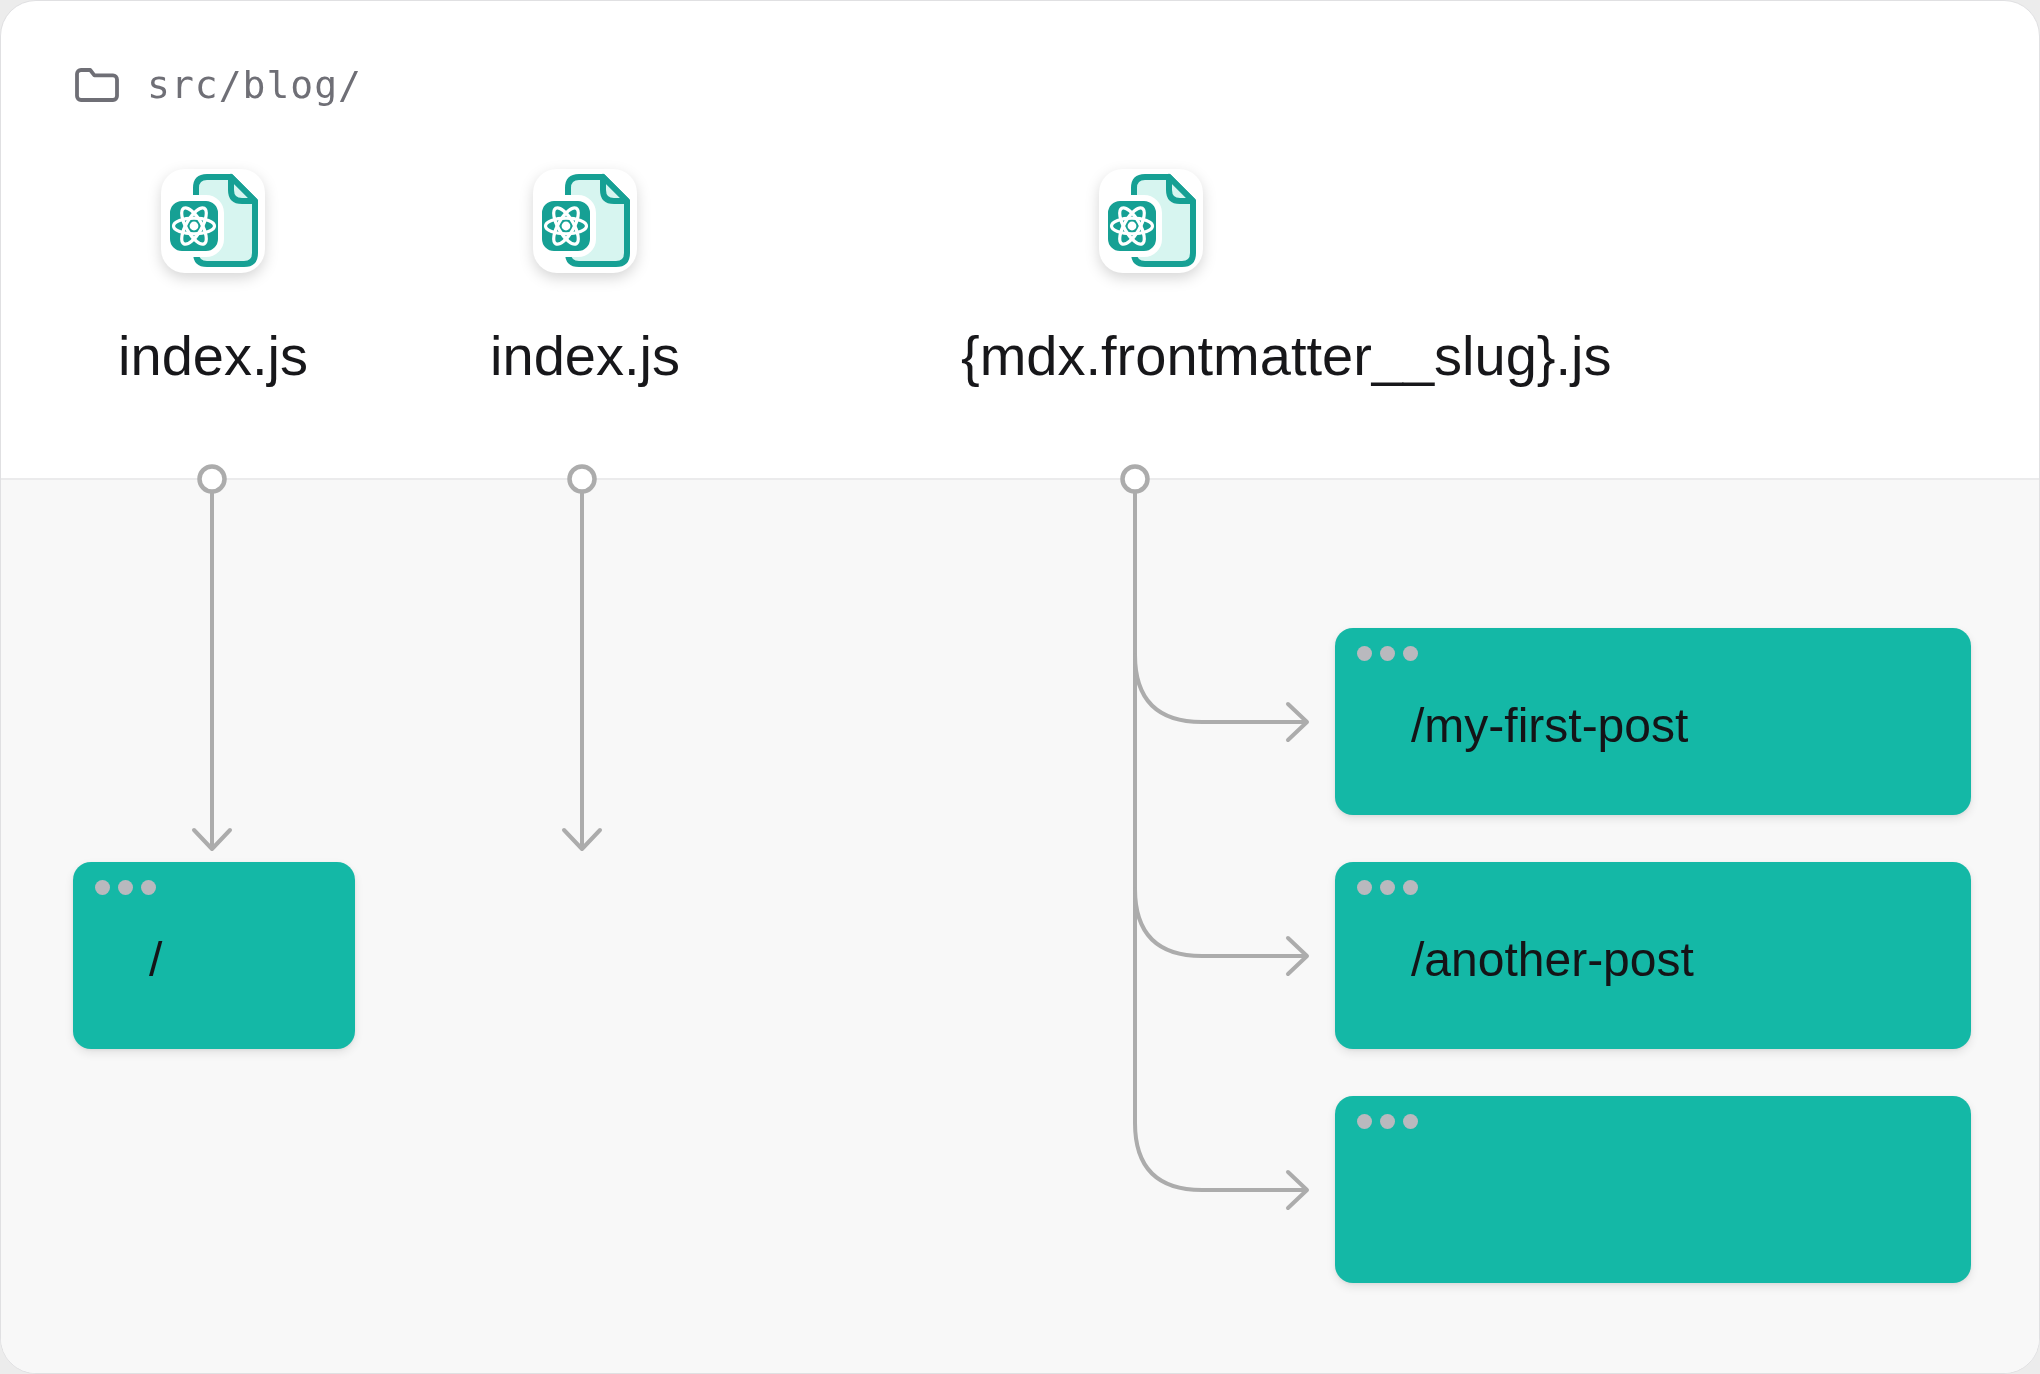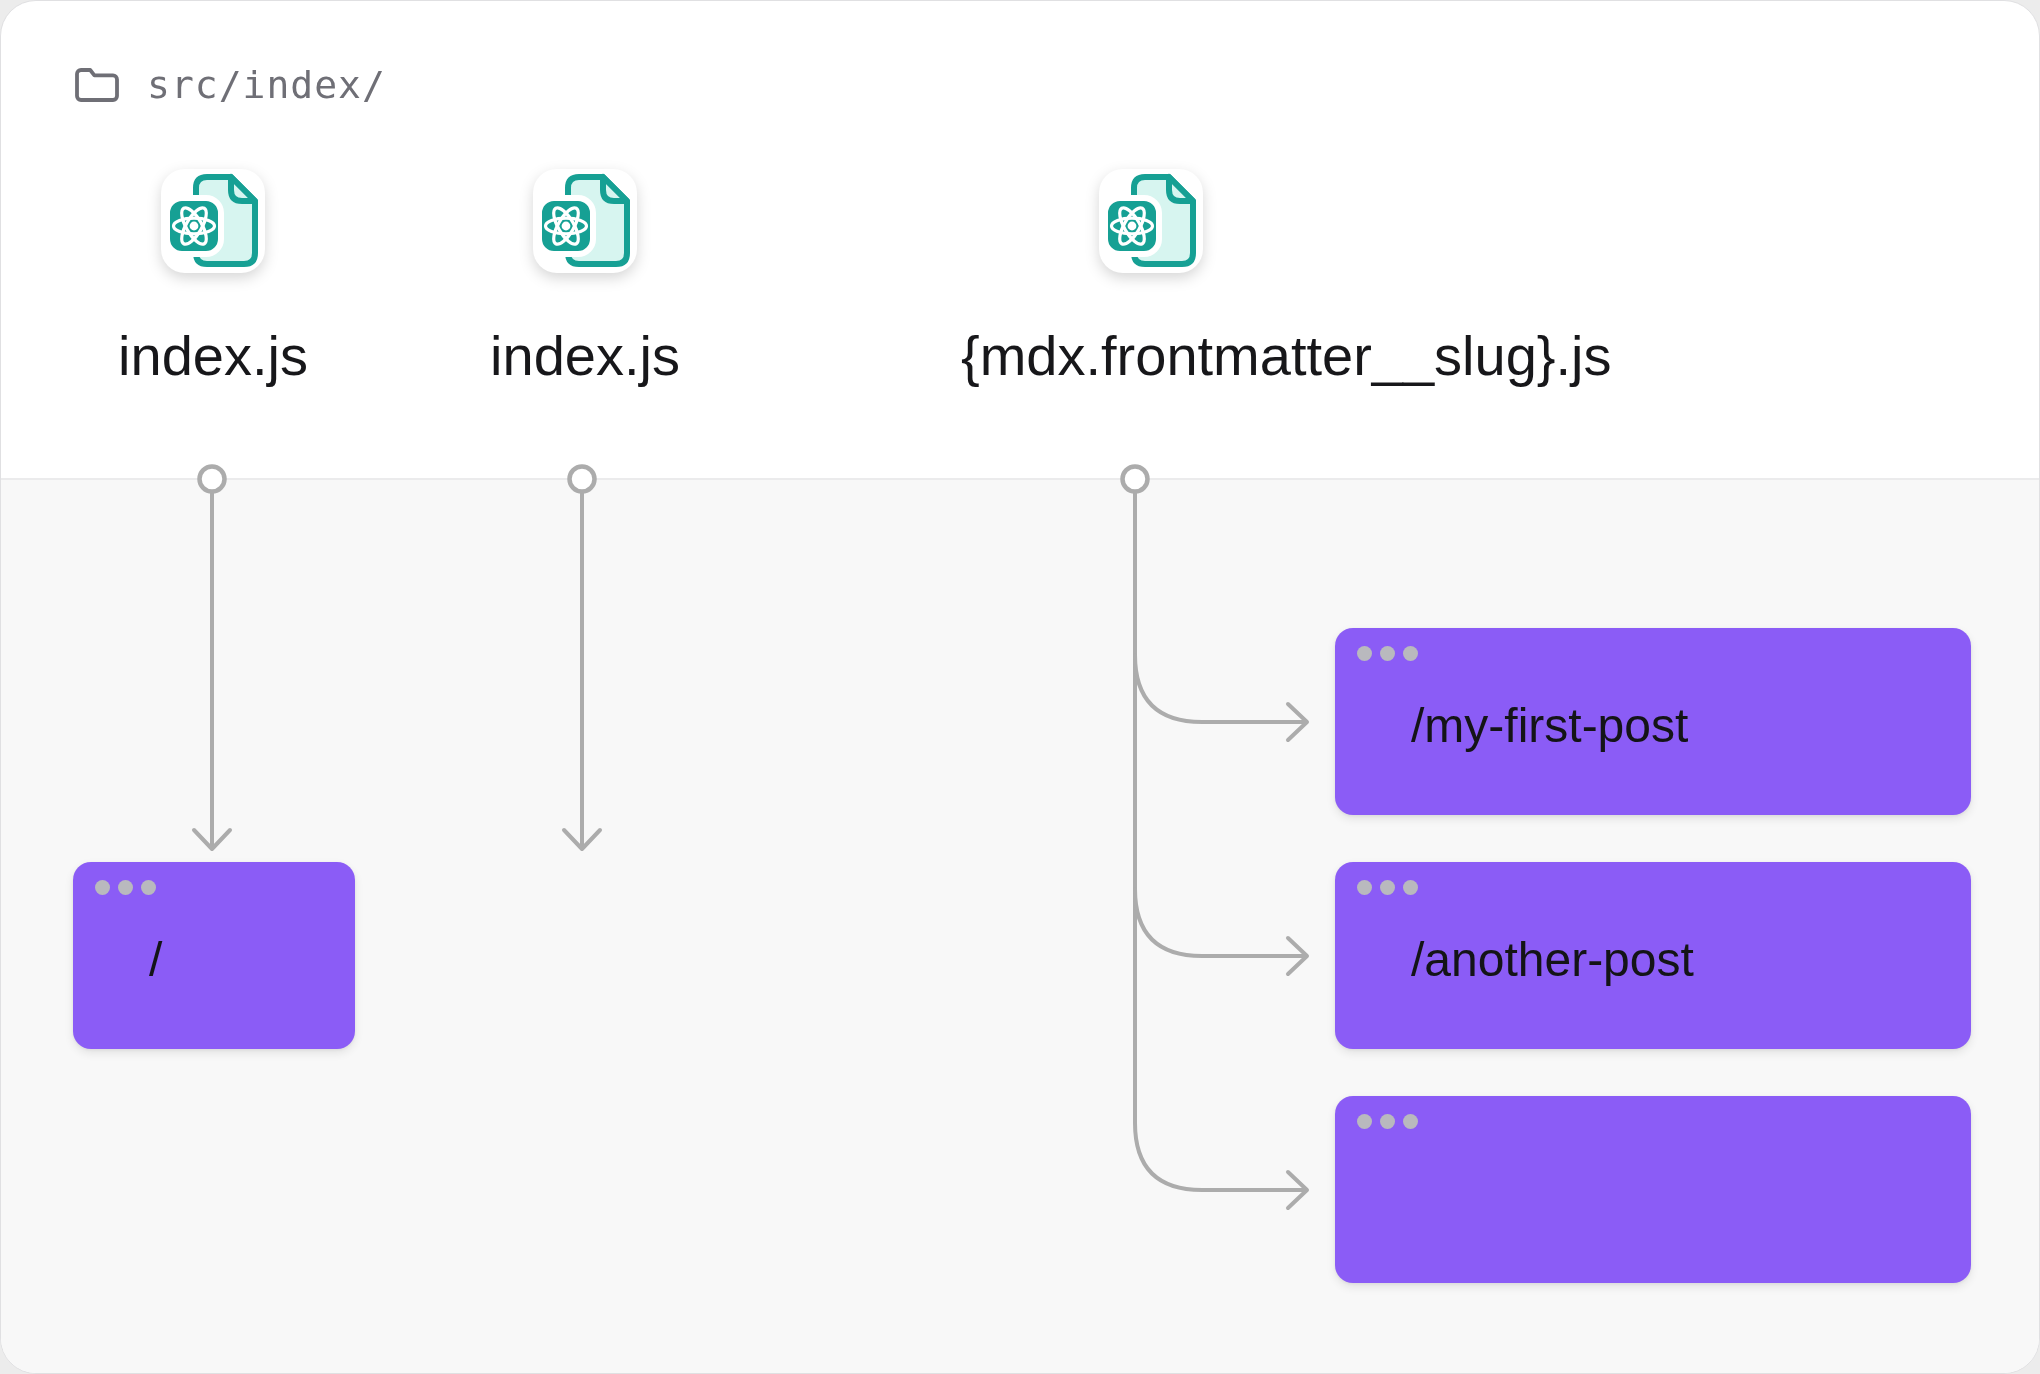--- a/index.html
+++ b/index.html
@@ -75,7 +75,7 @@
     <svg class="folder-ic" viewBox="0 0 24 24">
       <path d="M20 19.5H4a2 2 0 0 1-2-2V6.5a2 2 0 0 1 2-2h4.6l2.1 2.7H20a2 2 0 0 1 2 2v8.3a2 2 0 0 1-2 2z" fill="none" stroke="#6F6F76" stroke-width="1.9" stroke-linejoin="round"></path>
     </svg>
-    <span class="dirlabel">src/index/</span>
+    <span class="dirlabel">src/blog/</span>
   </div>
 
   <svg width="0" height="0" style="position:absolute" aria-hidden="true">

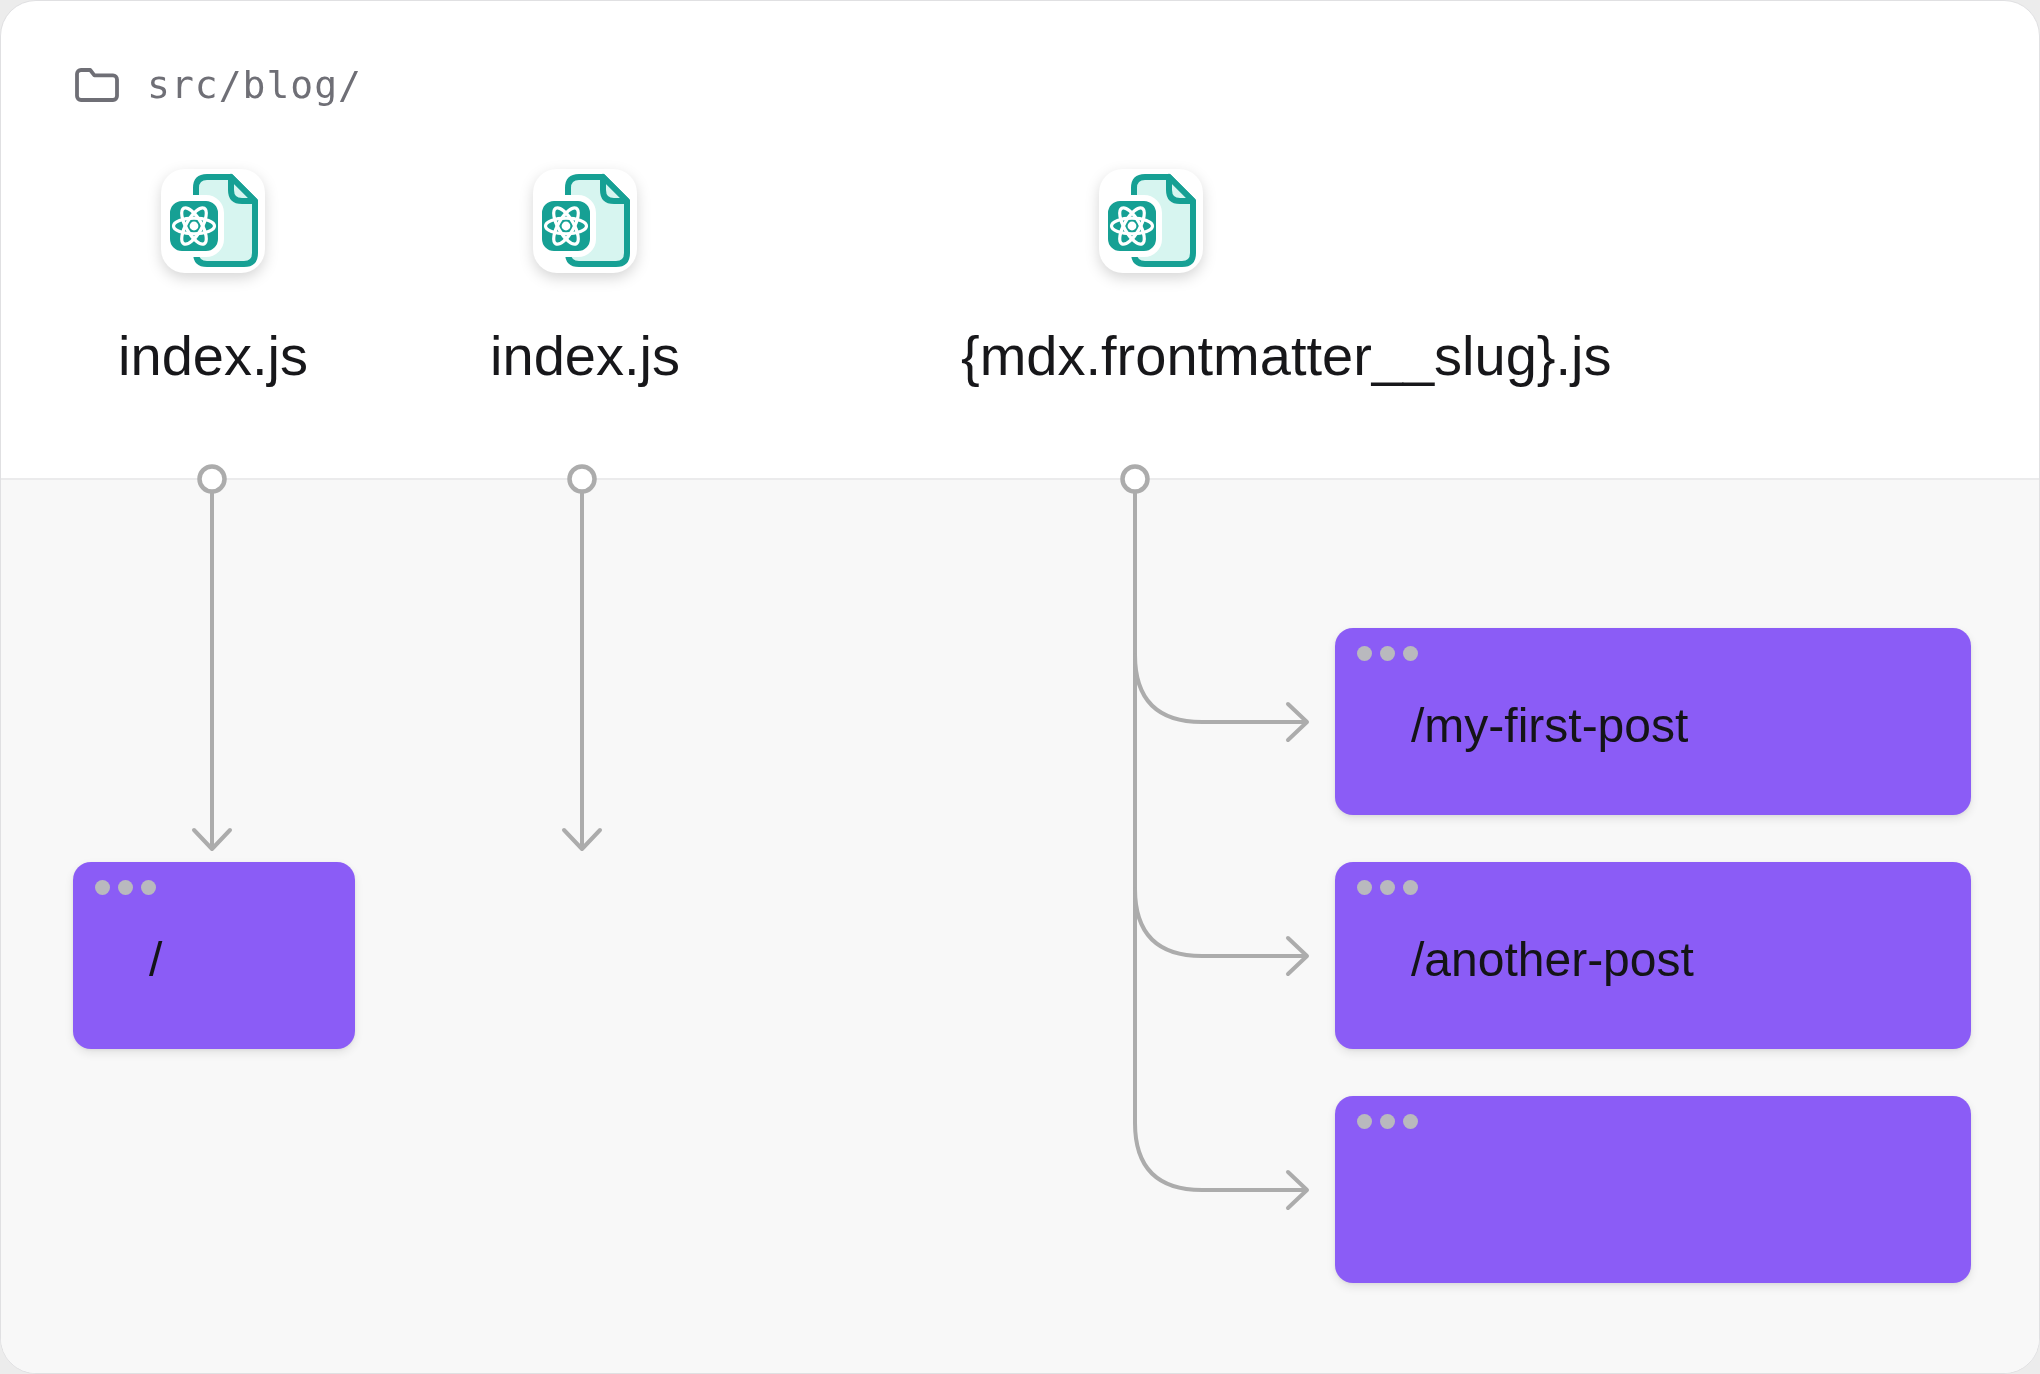--- a/index.html
+++ b/index.html
@@ -49,7 +49,7 @@
   .wires{position:absolute;left:0;top:0;width:2040px;height:1374px;pointer-events:none;}
   
   .card{
-    position:absolute;background:#8b5cf6;border-radius:18px;
+    position:absolute;background:#14b8a6;border-radius:18px;
     box-shadow:0 4px 10px rgba(0,0,0,0.09), 0 1px 3px rgba(0,0,0,0.06);
   }
   .dots{position:absolute;left:22px;top:18px;display:flex;gap:8px;}

